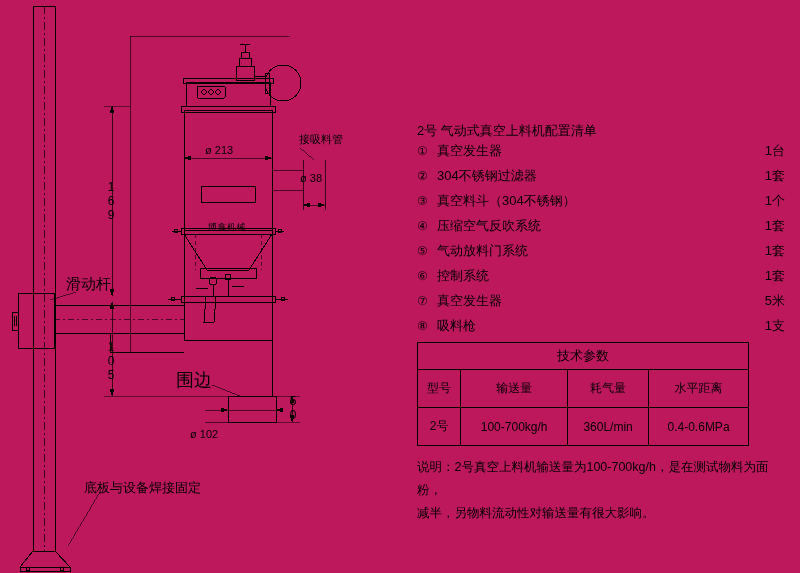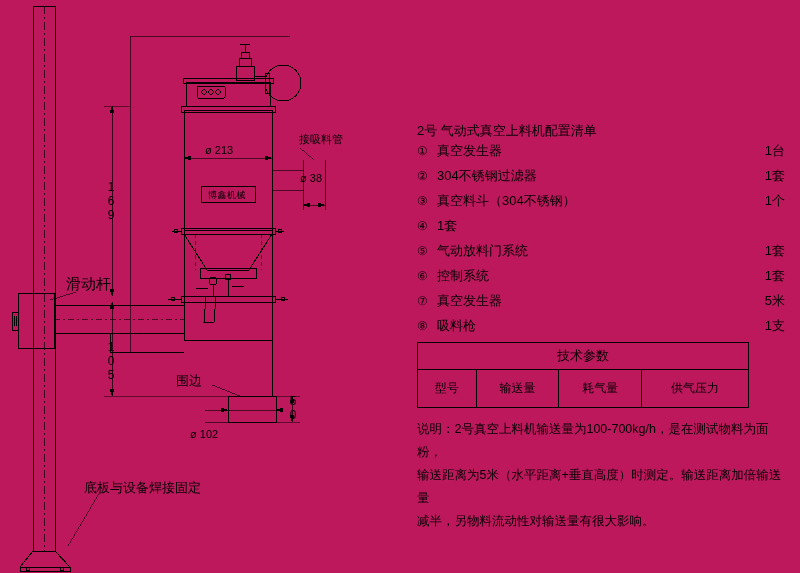--- a/index.html
+++ b/index.html
@@ -95,6 +95,7 @@
     position: absolute;
     font-size: 8px;
     letter-spacing: 0.5px;
+    margin-top: 32px;
   }
 </style>
 </head>

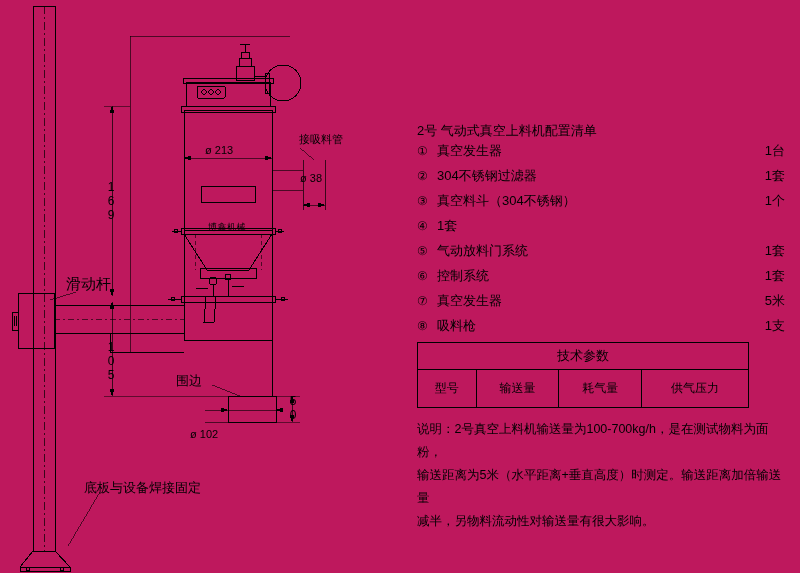--- a/index.html
+++ b/index.html
@@ -266,6 +266,7 @@
       </div>
       <div class="cfg-row">
         <span class="cfg-num">④</span>
+        <span class="cfg-name">压缩空气反吹系统</span>
         <span class="cfg-qty">1套</span>
       </div>
       <div class="cfg-row">

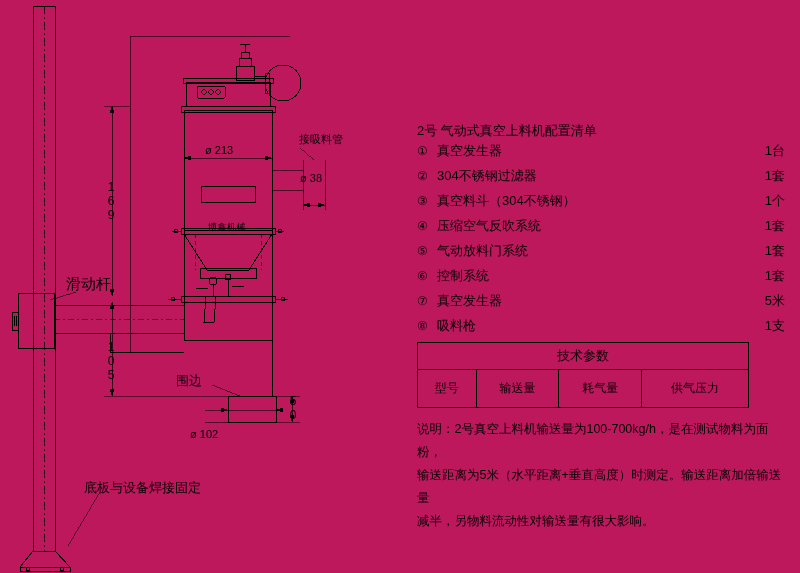--- a/index.html
+++ b/index.html
@@ -240,7 +240,7 @@
   <div class="lbl vert" style="left:104px; top:340px; font-size:12px;">105</div>
   <div class="lbl vert" style="left:286px; top:394px; font-size:12px;">50</div>
   <div class="lbl" style="left:66px; top:277px; font-size:15px;">滑动杆</div>
-  <div class="lbl" style="left:176px; top:374px; font-size:13px;">围边</div>
+  <div class="lbl" style="left:176px; top:374px; font-size:18px;">围边</div>
   <div class="lbl" style="left:84px; top:481px; font-size:13px;">底板与设备焊接固定</div>
   <div class="brandbox" style="left:208px; top:189px; font-size:9px;">博鑫机械</div>
 

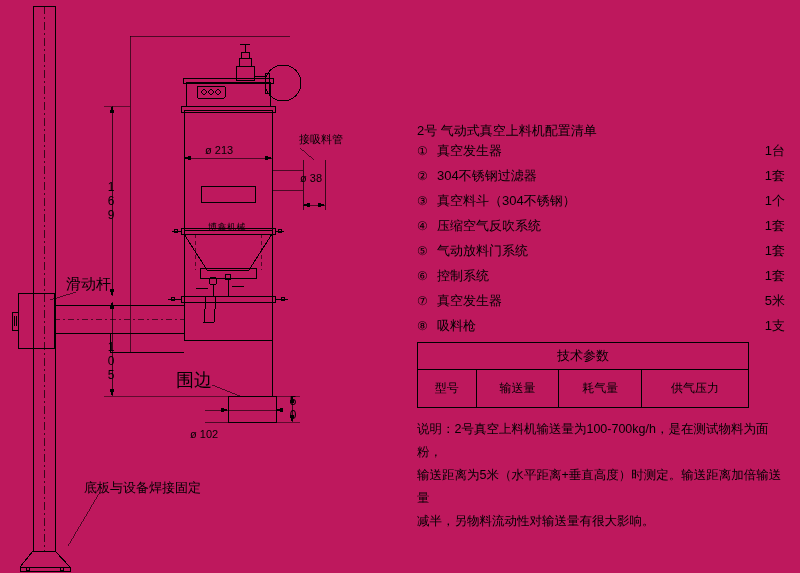--- a/index.html
+++ b/index.html
@@ -300,7 +300,7 @@
         <th>型号</th>
         <th>输送量</th>
         <th>耗气量</th>
-        <th>供气压力</th>
+        <th>水平距离</th>
       </tr>
     </tbody>
       </table>

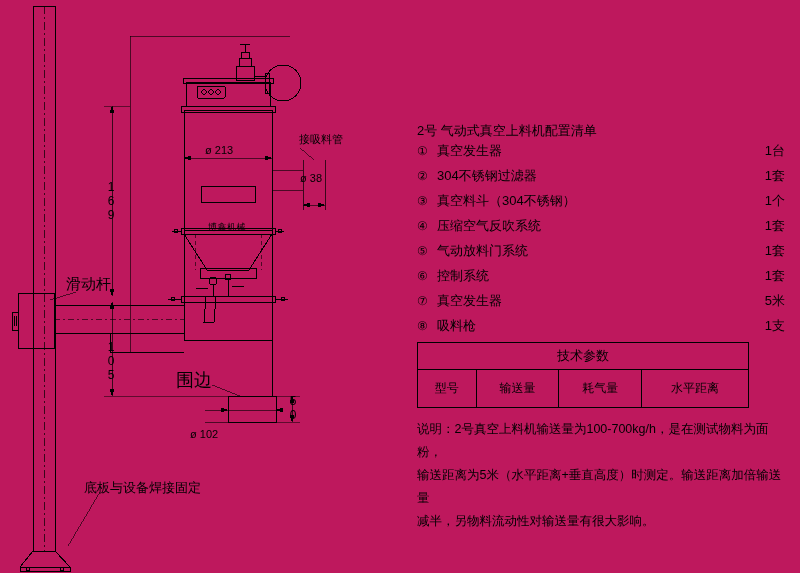--- a/index.html
+++ b/index.html
@@ -302,6 +302,12 @@
         <th>耗气量</th>
         <th>水平距离</th>
       </tr>
+      <tr>
+        <td>2号</td>
+        <td>100-700kg/h</td>
+        <td>360L/min</td>
+        <td>0.4-0.6MPa</td>
+      </tr>
     </tbody>
       </table>
 

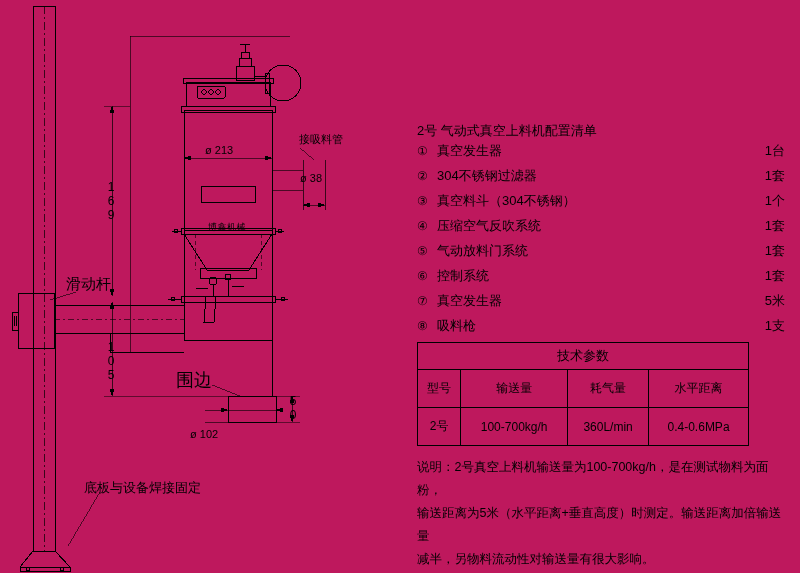--- a/index.html
+++ b/index.html
@@ -313,7 +313,6 @@
 
     <div id="note">
       <div>说明：2号真空上料机输送量为100-700kg/h，是在测试物料为面粉，</div>
-      <div>输送距离为5米（水平距离+垂直高度）时测定。输送距离加倍输送量</div>
       <div>减半，另物料流动性对输送量有很大影响。</div>
     </div>
 

